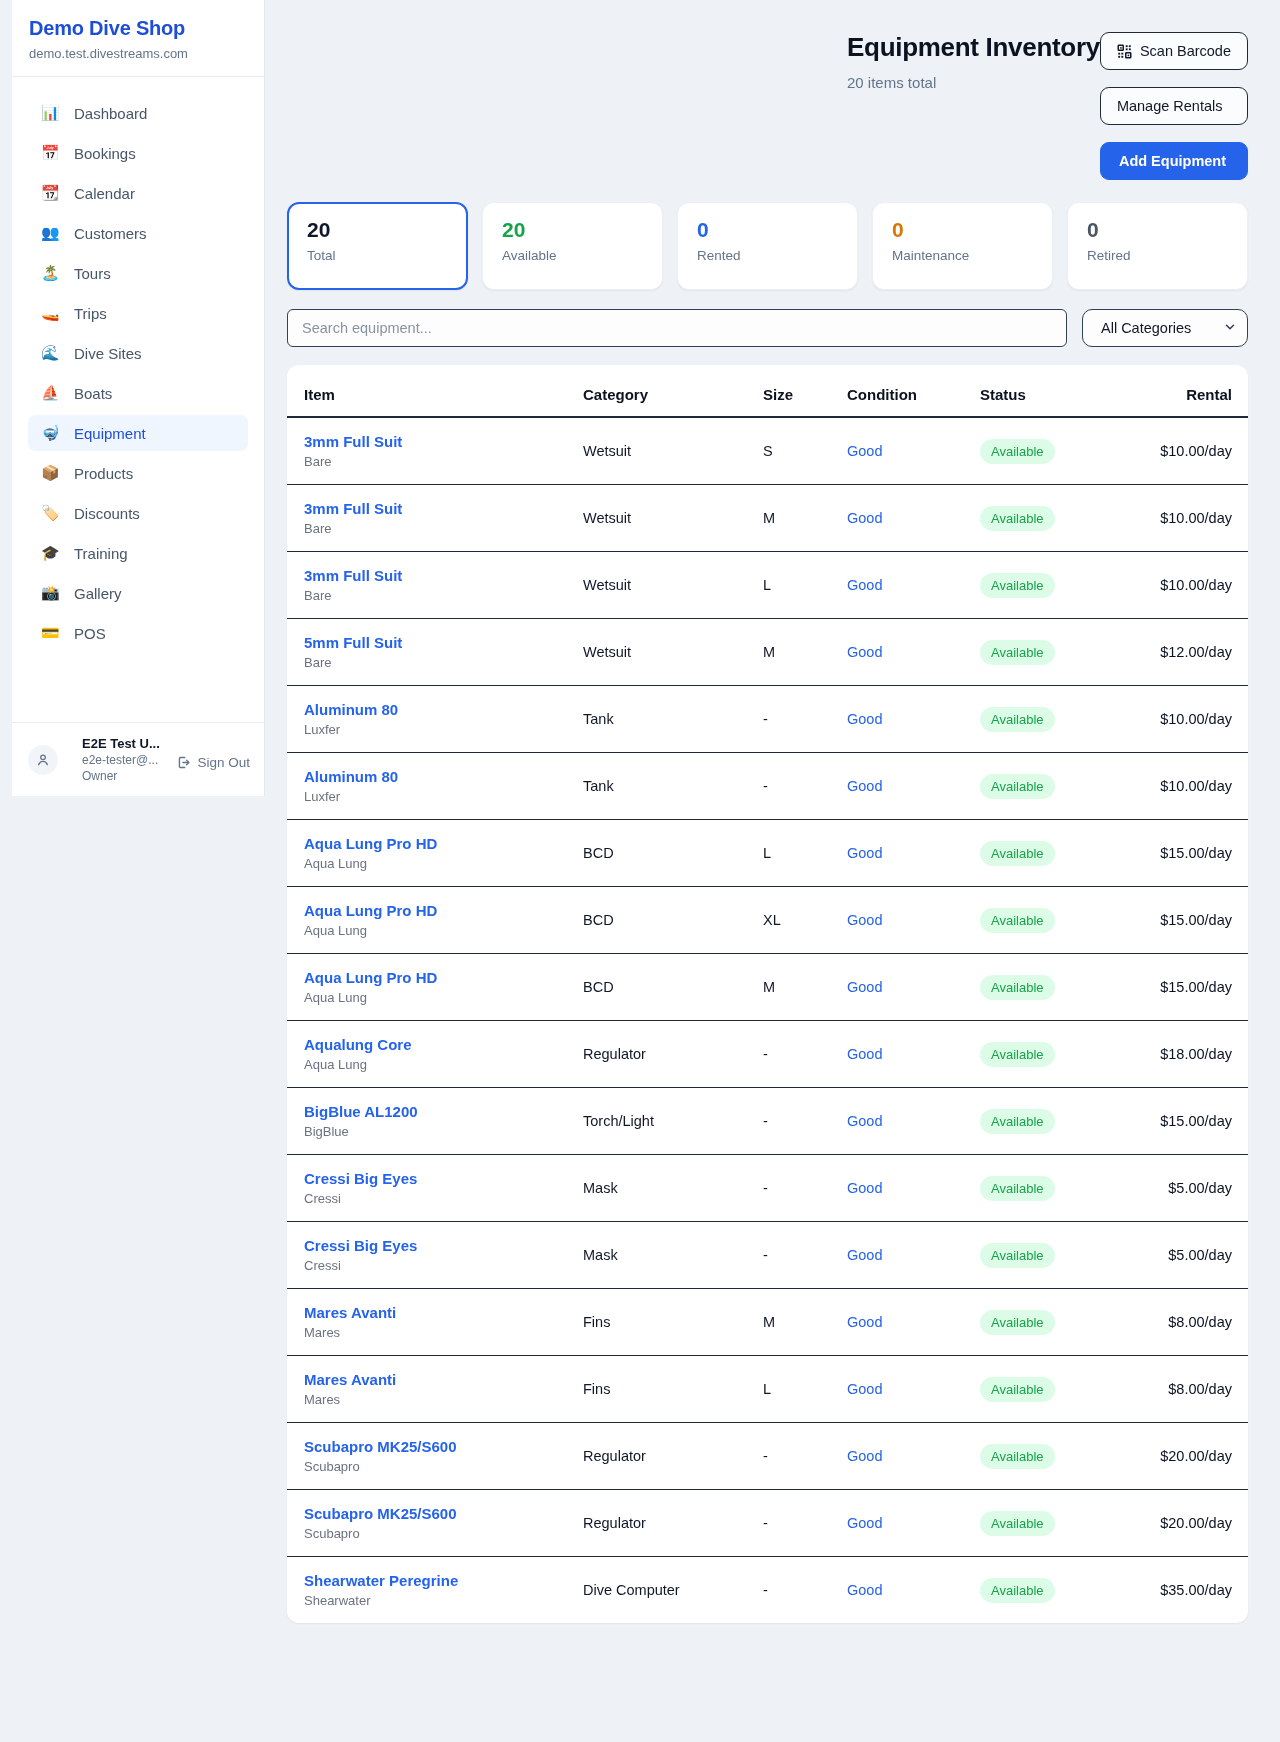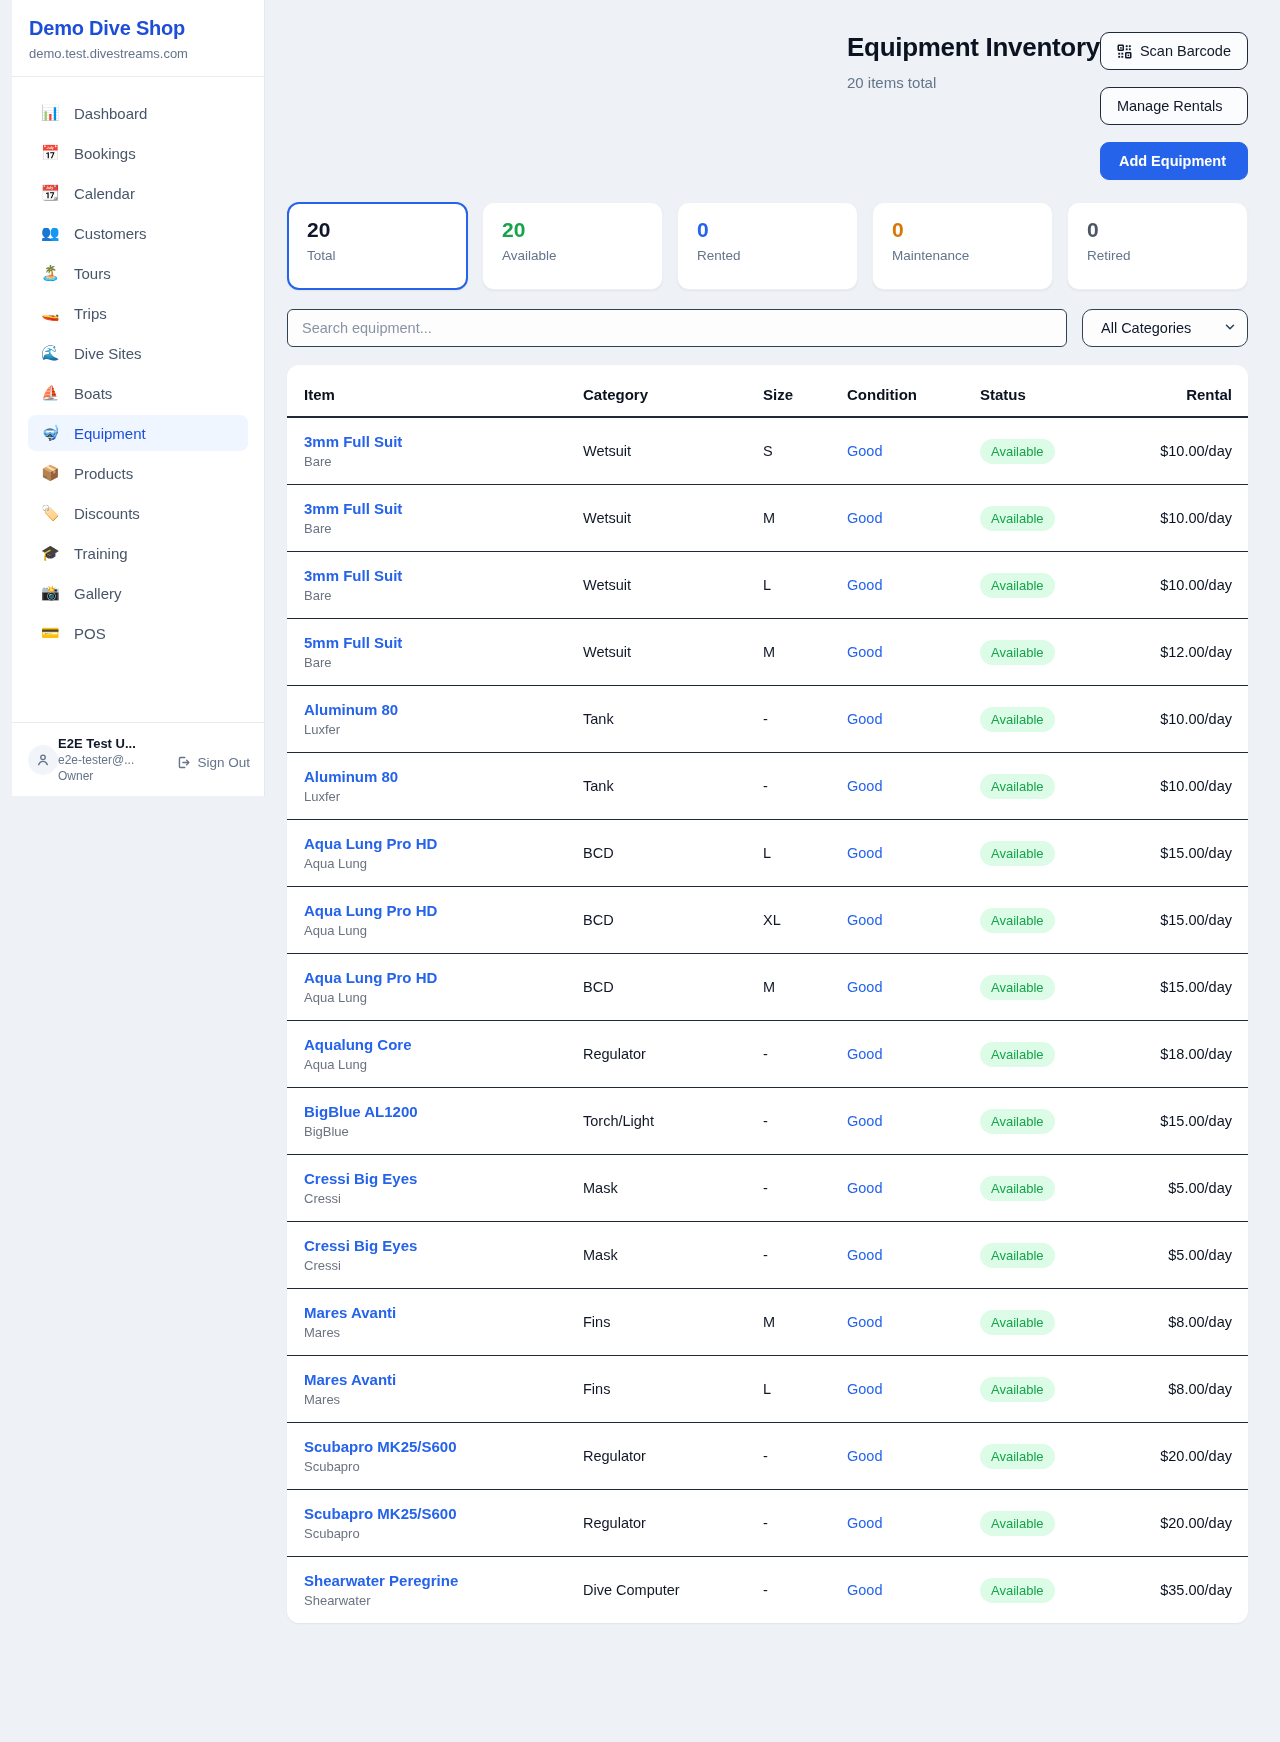--- a/index.html
+++ b/index.html
@@ -36,7 +36,7 @@
   .user-box {
     border-top:1px solid #e8ecf1;
     padding:13px 16px;
-    display:flex; align-items:center; gap:0;
+    display:flex; align-items:center; gap:24px;
     position:relative;
   }
   .avatar {

